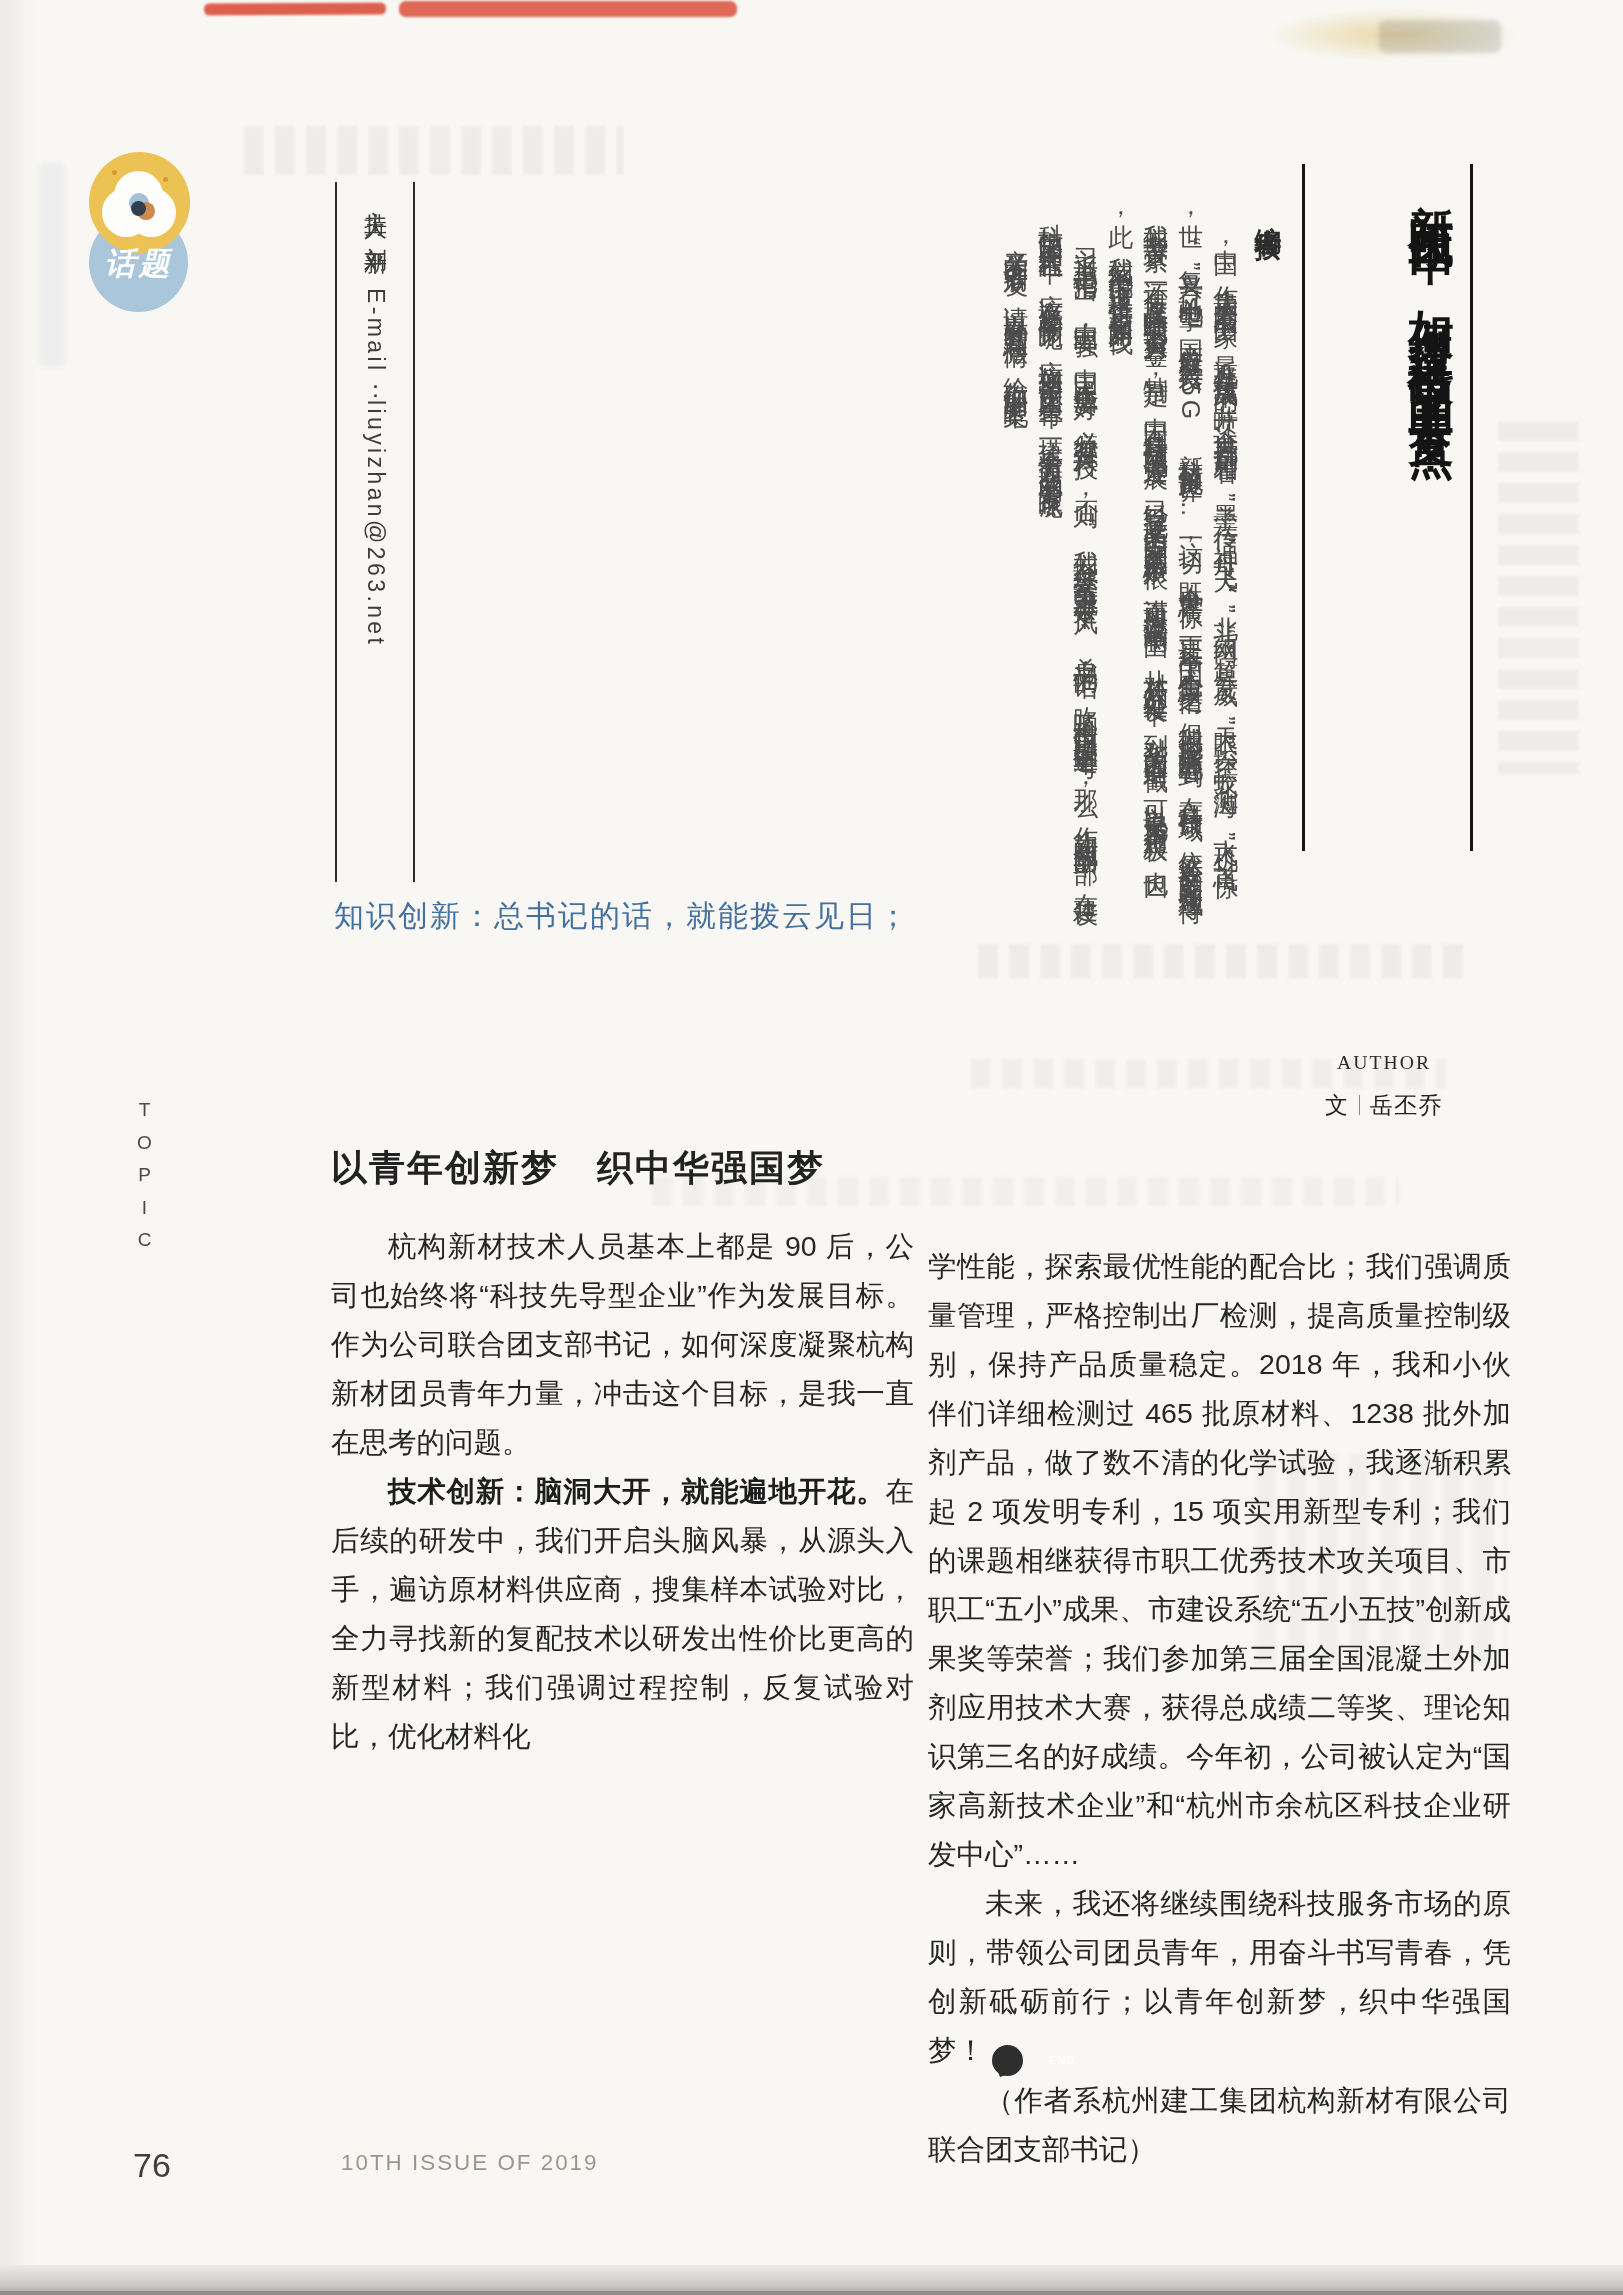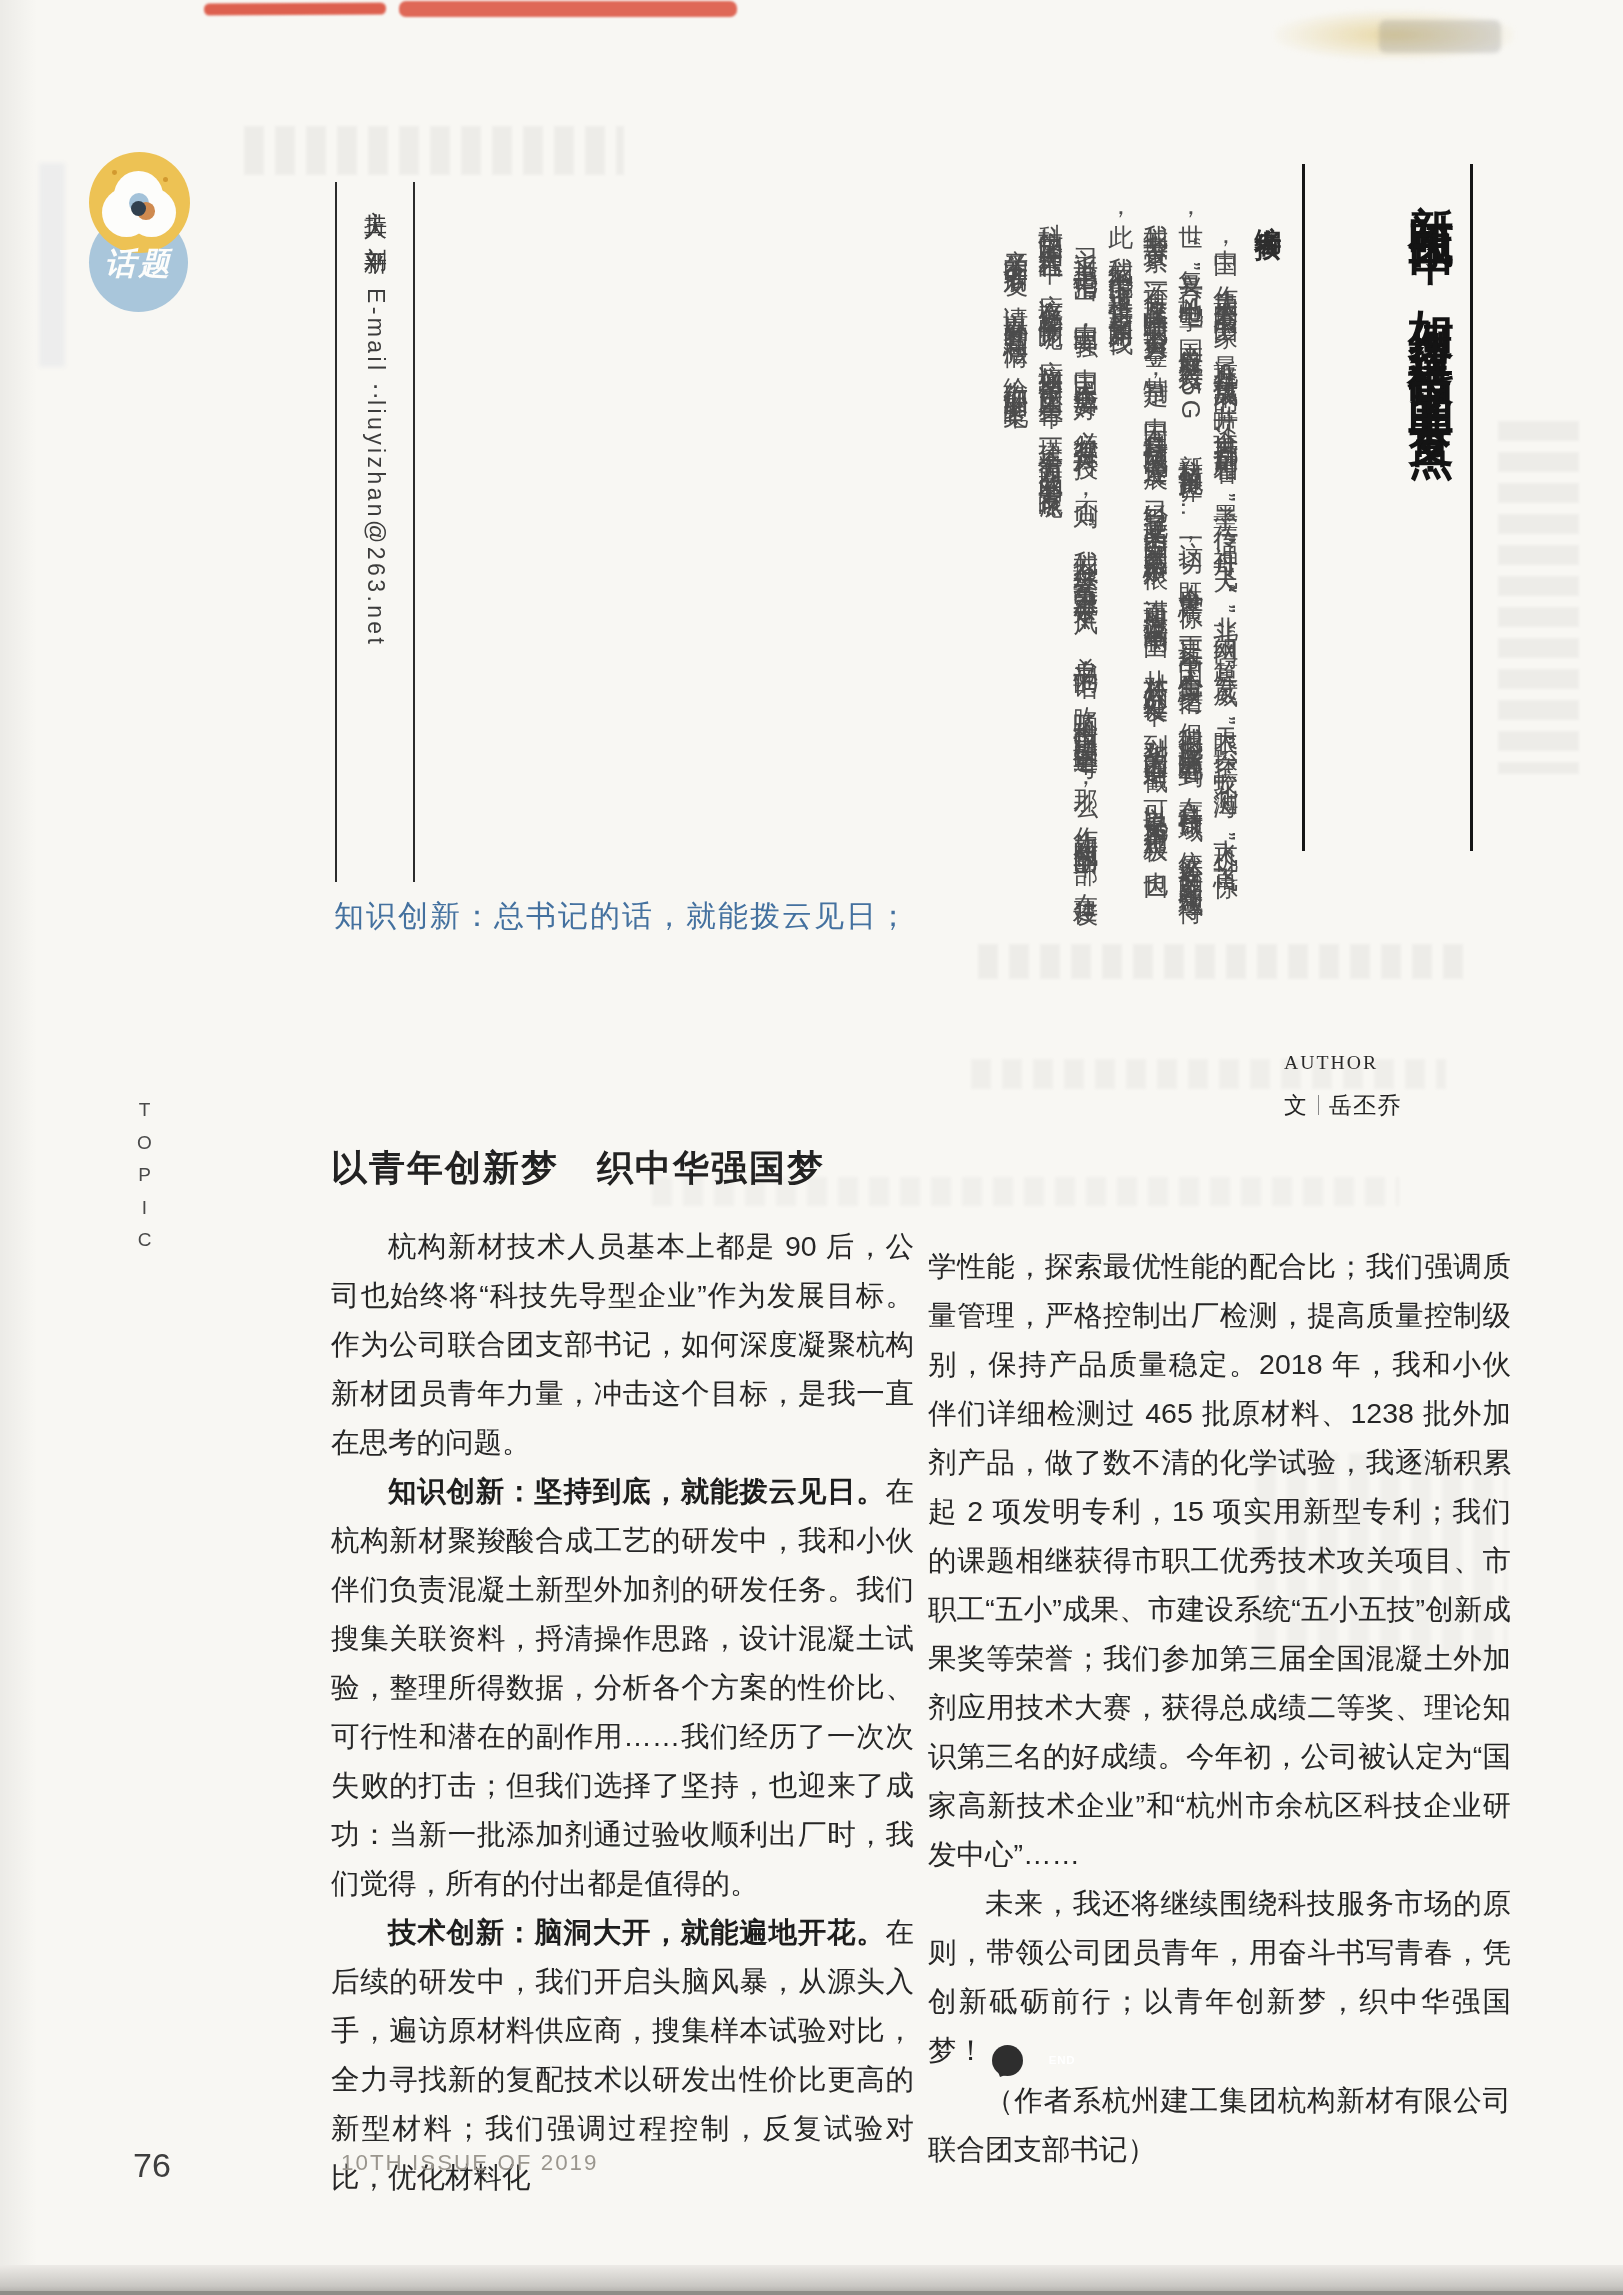--- a/index.html
+++ b/index.html
@@ -81,7 +81,7 @@
   
   .headline { position:absolute; left:331px; top:1144px; font-size:36px; font-weight:900;
     color:#222; letter-spacing:2px; }
-  .author-box { position:absolute; left:1284px; top:1051px; width:200px; text-align:left; }
+  .author-box { position:absolute; left:1284px; top:1051px; width:200px; text-align:center; }
   .author-label { font-family:"Liberation Serif", serif; font-size:19.7px; letter-spacing:2px; color:#2a2a2a; }
   .byline { margin-top:16.3px; font-size:23px; color:#222; letter-spacing:1.4px; }
   .byline .divider { display:inline-block; width:1.4px; height:20.4px; background:#8a8a8a;

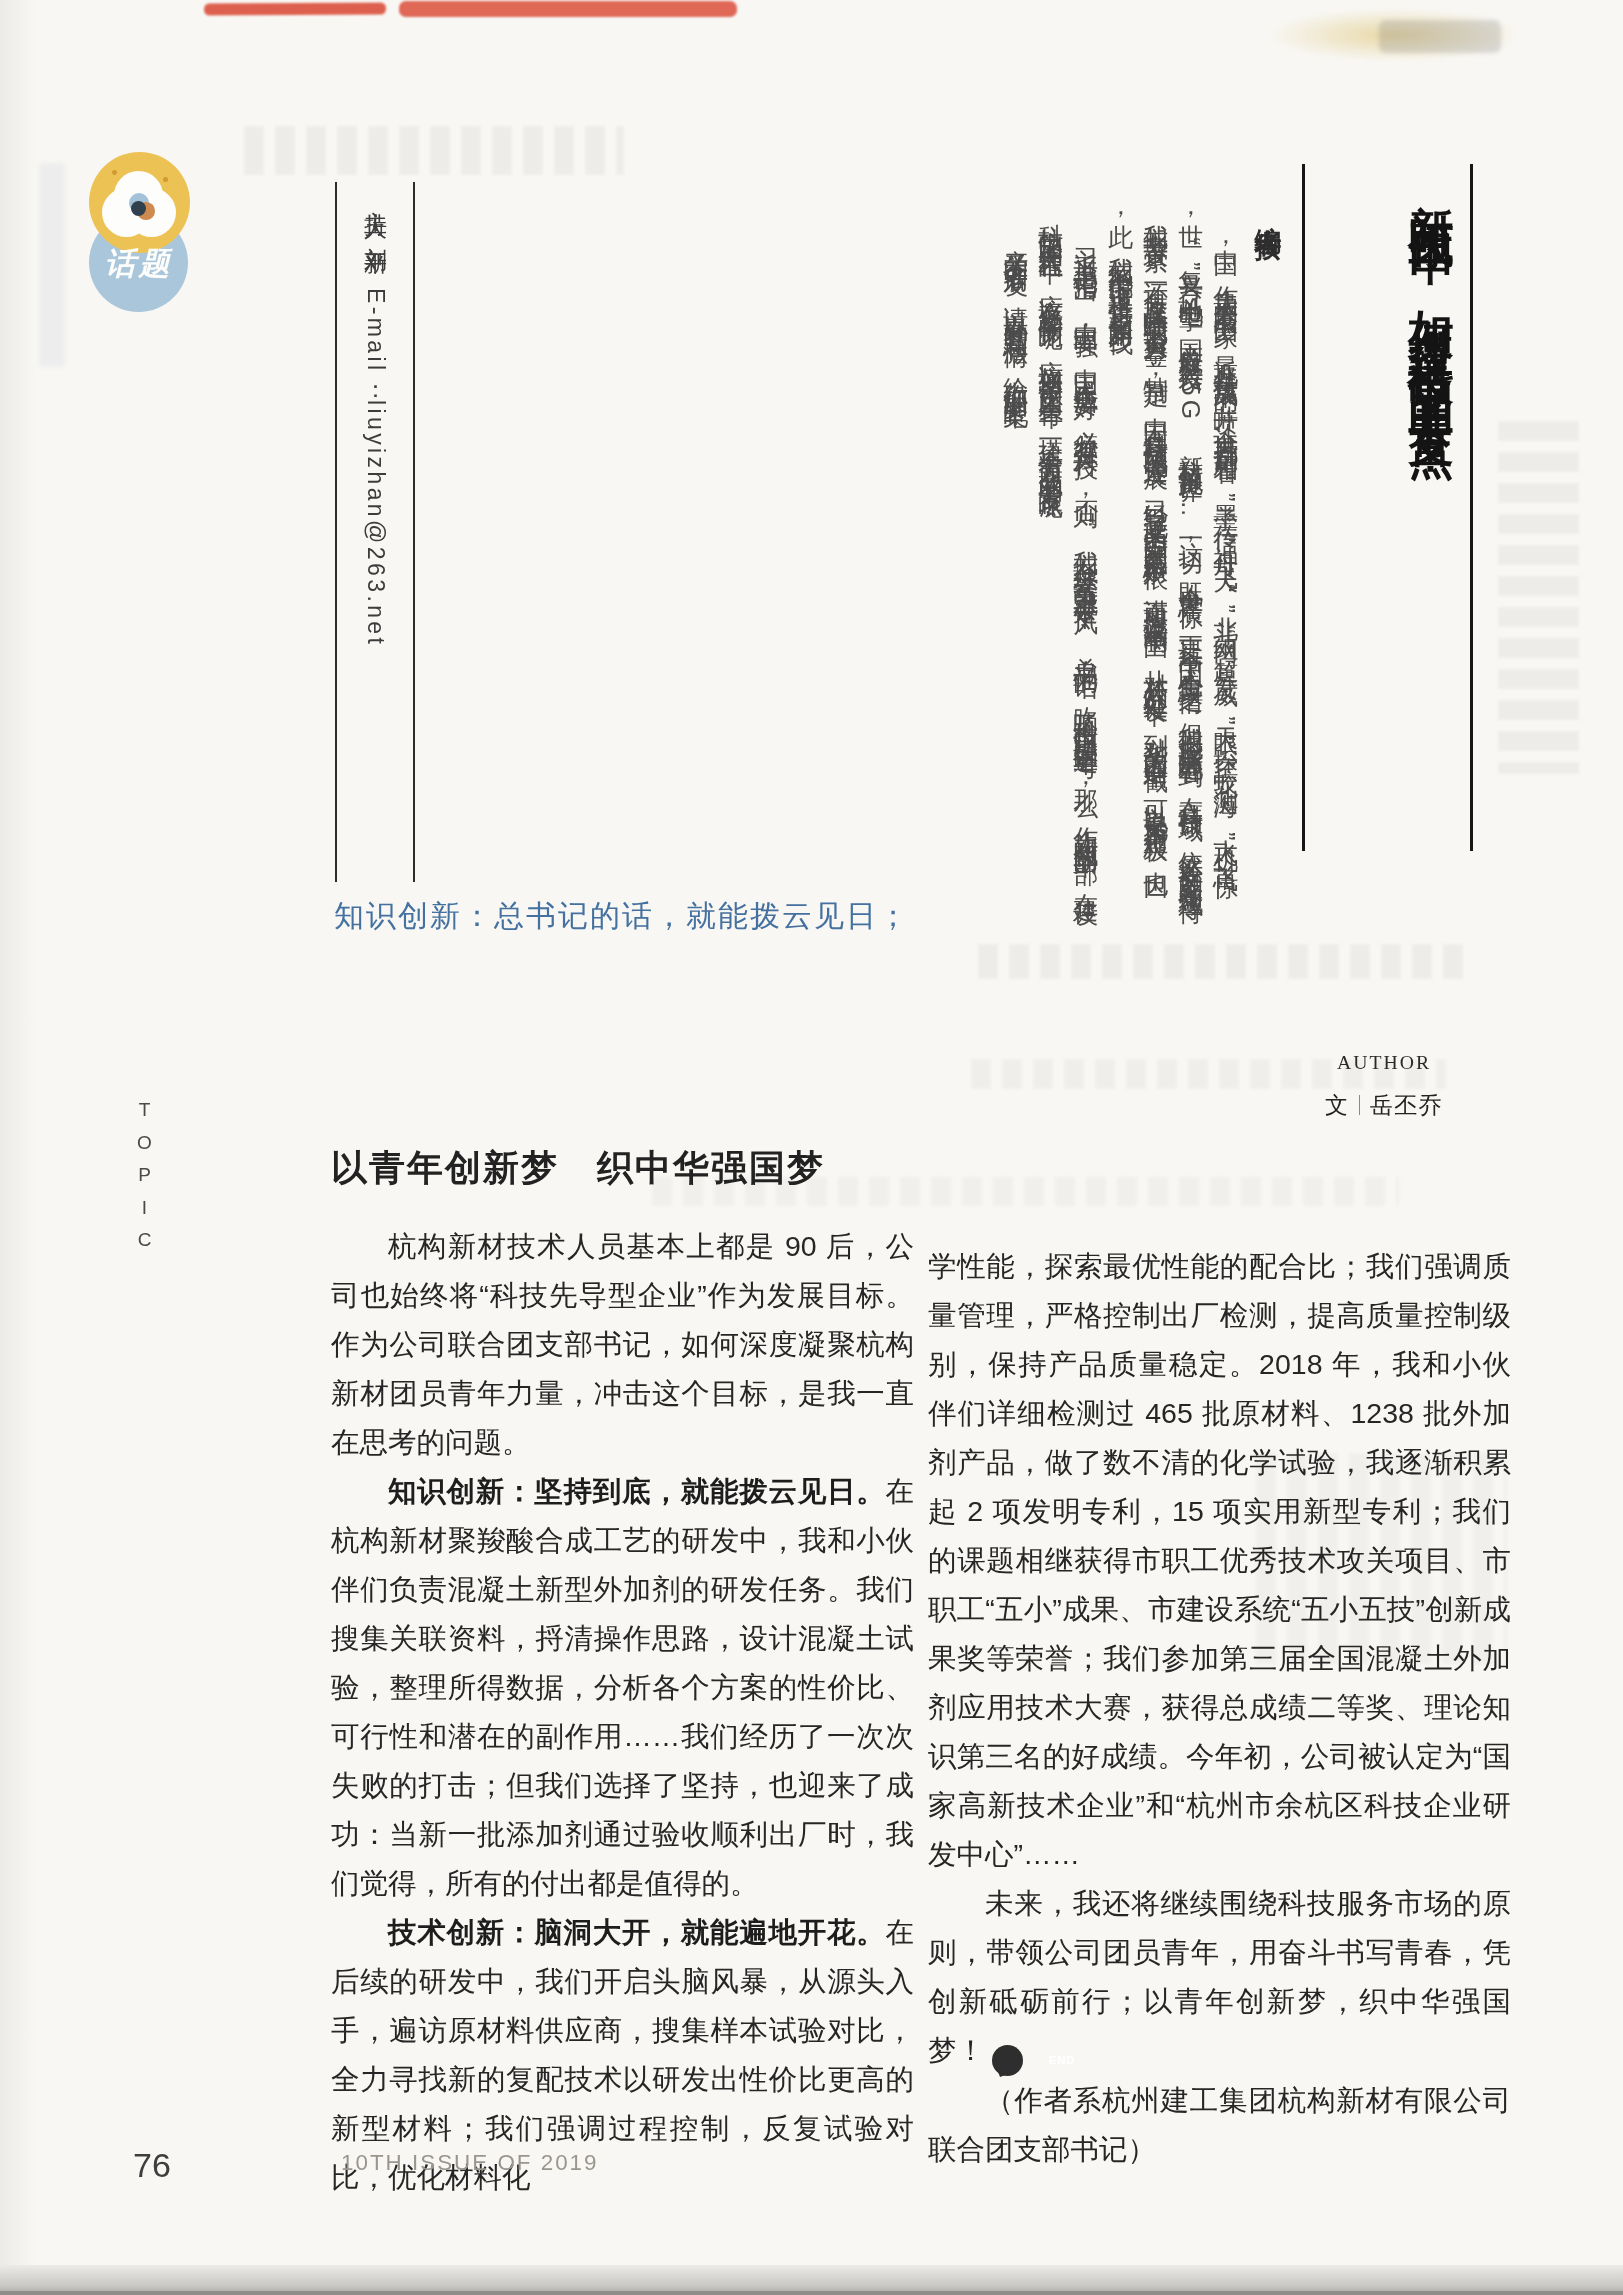--- a/index.html
+++ b/index.html
@@ -172,7 +172,6 @@
 
   <div class="col col-left">
     <p class="bp"><b></b><span>杭构新材技术人员基本上都是 90 后，公司也始终将“科技先导型企业”作为发展目标。作为公司联合团支部书记，如何深度凝聚杭构新材团员青年力量，冲击这个目标，是我一直在思考的问题。</span></p>
-    <p class="bp"><b>知识创新：坚持到底，就能拨云见日。</b><span>在杭构新材聚羧酸合成工艺的研发中，我和小伙伴们负责混凝土新型外加剂的研发任务。我们搜集关联资料，捋清操作思路，设计混凝土试验，整理所得数据，分析各个方案的性价比、可行性和潜在的副作用……我们经历了一次次失败的打击；但我们选择了坚持，也迎来了成功：当新一批添加剂通过验收顺利出厂时，我们觉得，所有的付出都是值得的。</span></p>
     <p class="bp"><b>技术创新：脑洞大开，就能遍地开花。</b><span>在后续的研发中，我们开启头脑风暴，从源头入手，遍访原材料供应商，搜集样本试验对比，全力寻找新的复配技术以研发出性价比更高的新型材料；我们强调过程控制，反复试验对比，优化材料化</span></p>
   </div>
 

